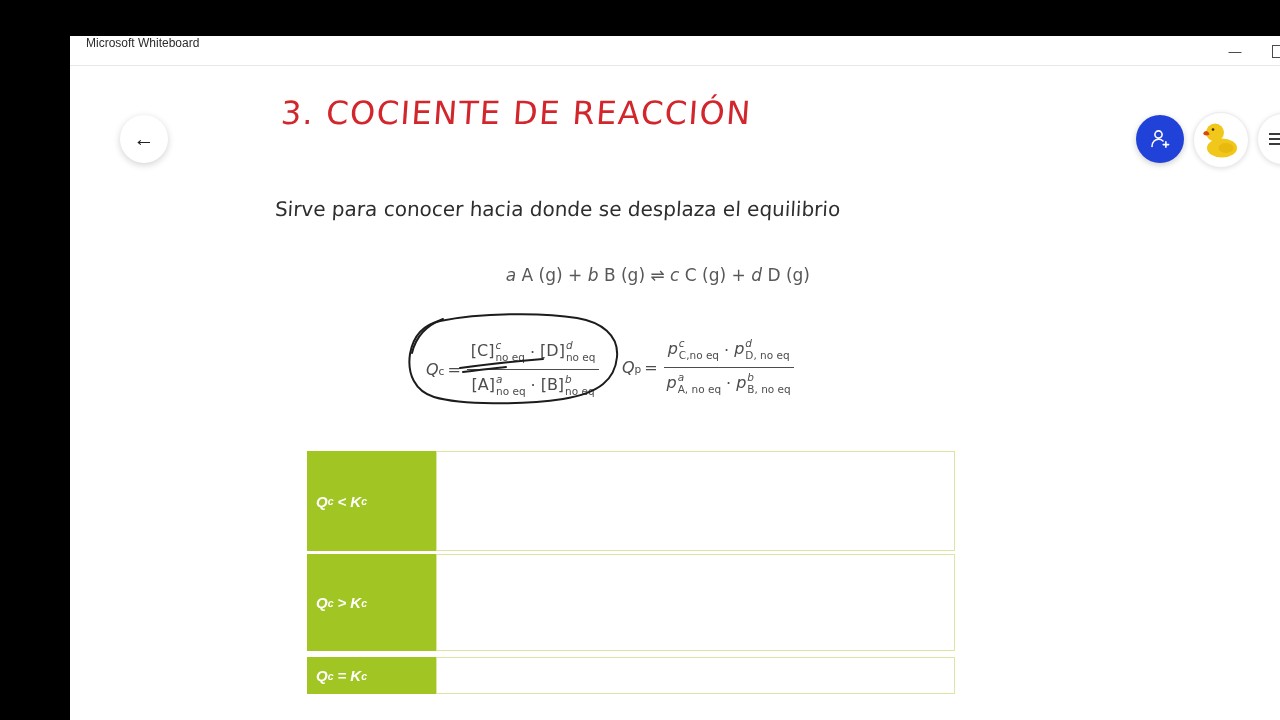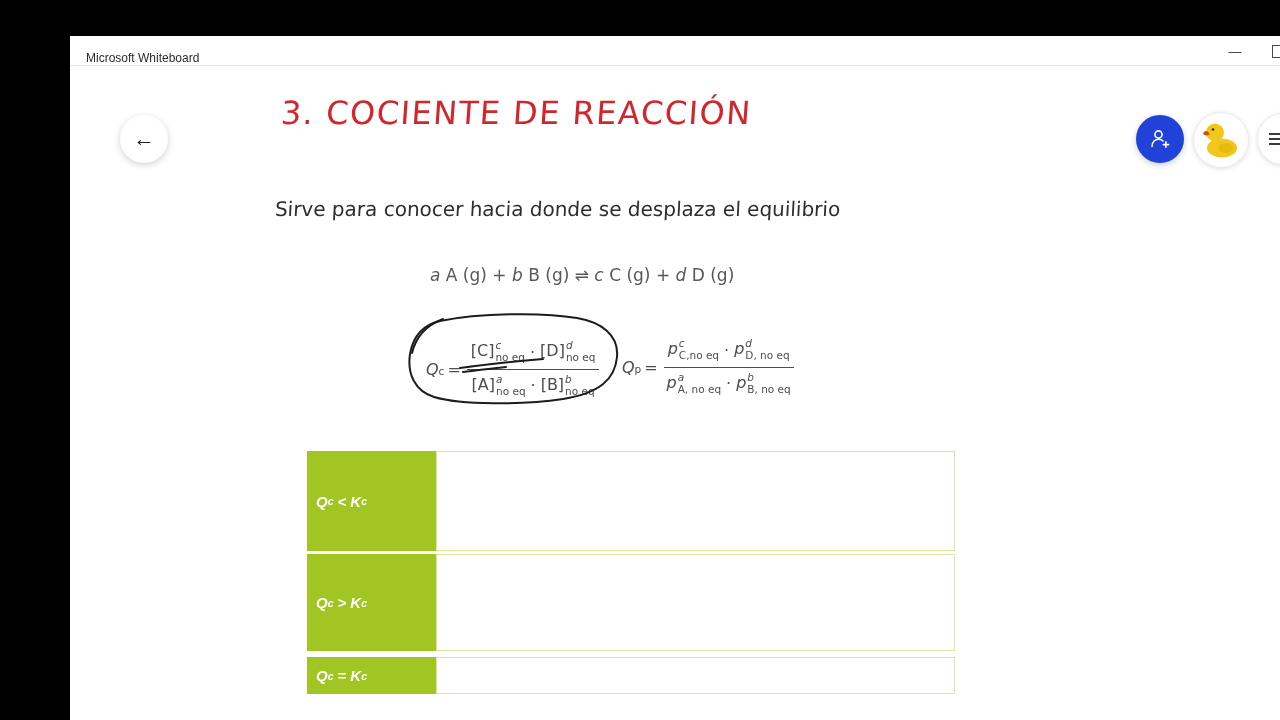--- a/index.html
+++ b/index.html
@@ -10,7 +10,7 @@
   
   .titlebar{
     position:absolute;left:70px;top:36px;width:1210px;height:29px;
-    background:#fff;border-bottom:1px solid #e7e7e7;display:flex;align-items:flex-end;
+    background:#fff;border-bottom:1px solid #e7e7e7;display:flex;align-items:flex-start;
   }
   .app-title{margin-left:16px;font-size:12px;color:#2b2b2b;}
   .min-btn{

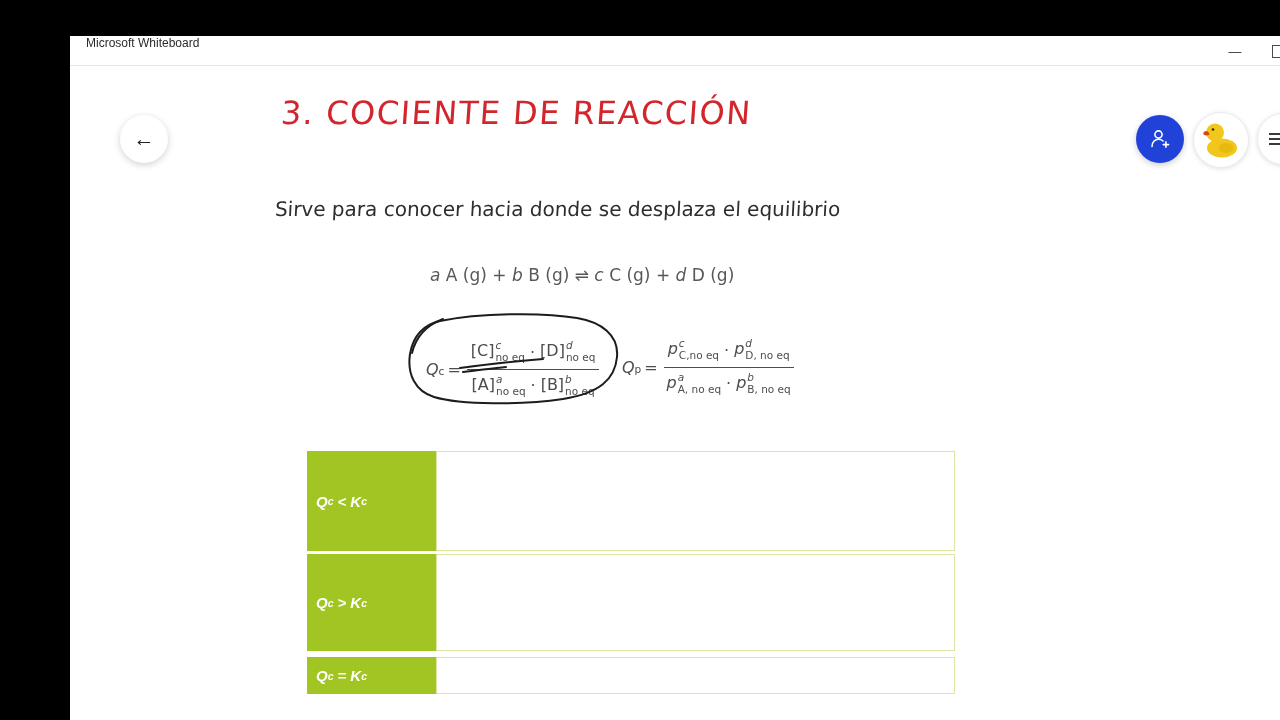--- a/index.html
+++ b/index.html
@@ -61,7 +61,7 @@
     transform:skewX(-3deg);white-space:nowrap;z-index:2;
   }
   .reaction{
-    position:absolute;left:430px;top:265px;width:380px;text-align:left;
+    position:absolute;left:430px;top:265px;width:380px;text-align:right;
     font-family:"DejaVu Sans",sans-serif;font-size:17px;color:#585858;z-index:2;white-space:nowrap;
   }
   .it{font-style:italic;}

